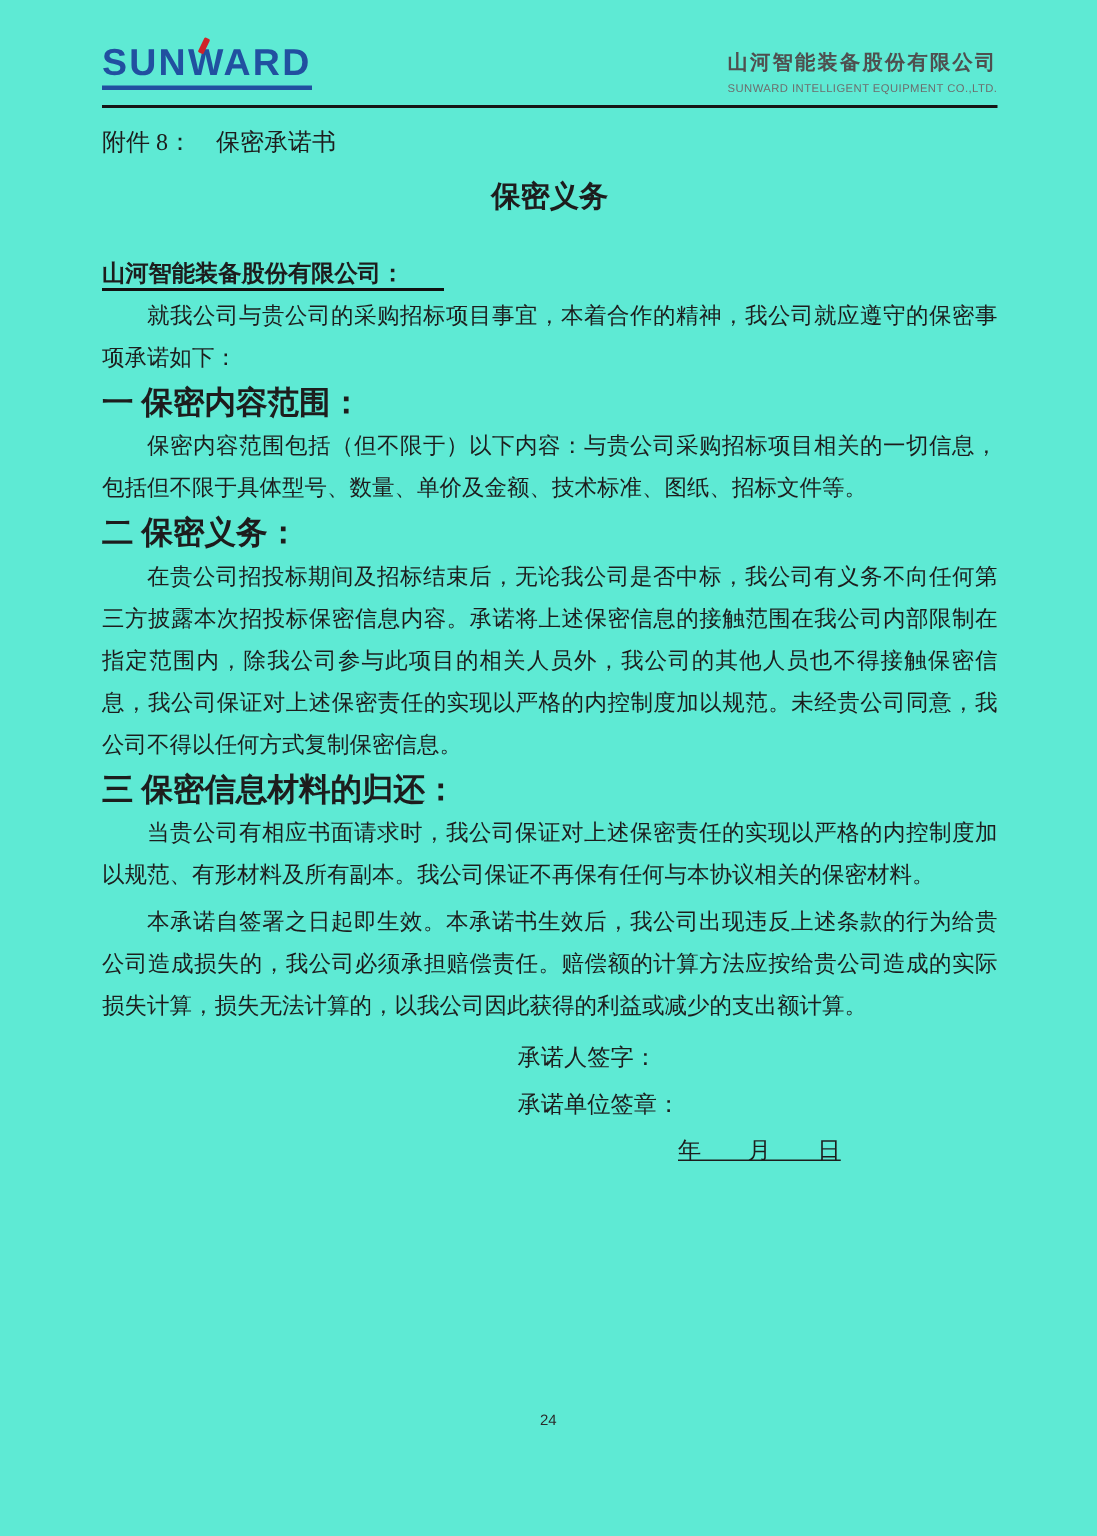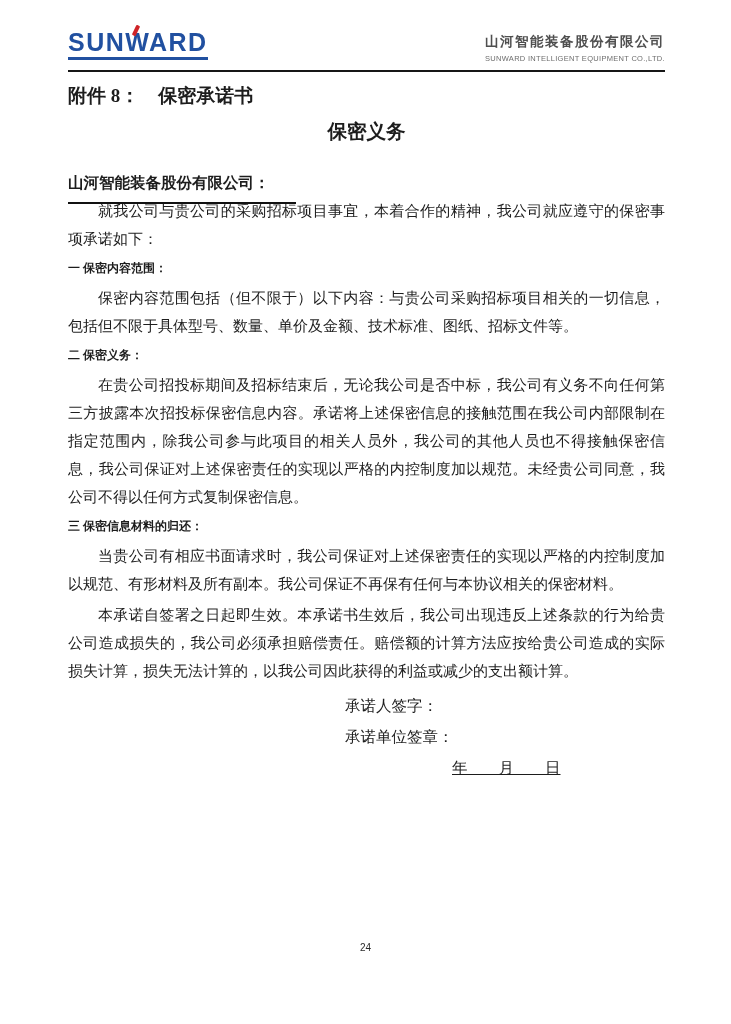--- a/index.html
+++ b/index.html
@@ -8,7 +8,7 @@
     width: 731px;
     height: 1024px;
     margin: 0 auto;
-    background: #ffffff;
+    background: #5eead4;
     font-family: "Liberation Serif", "DejaVu Serif", serif;
     color: #1d1d1d;
     overflow: hidden;

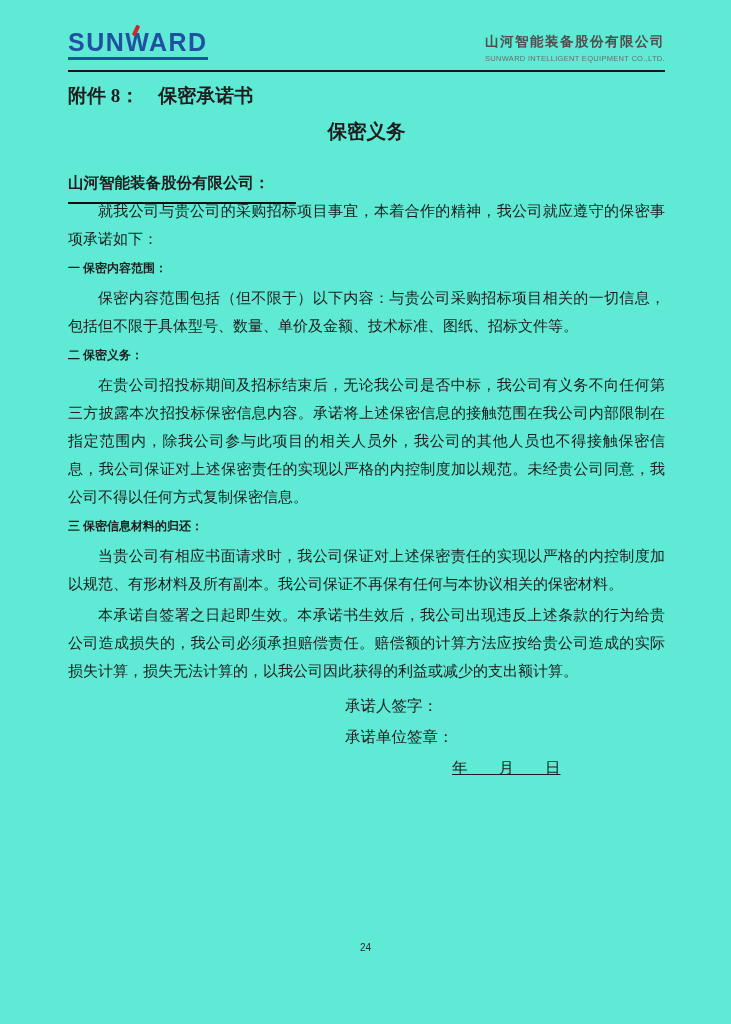--- a/index.html
+++ b/index.html
@@ -39,7 +39,7 @@
     border-radius: 1px;
   }
   .logo-underline { height: 3px; background: #2150a0; margin-top: 3px; }
-  .company { text-align: left; padding-top: 3px; }
+  .company { text-align: center; padding-top: 3px; }
   .company-cn {
     font-family: "Liberation Sans", "DejaVu Sans", sans-serif;
     font-size: 13.5px;

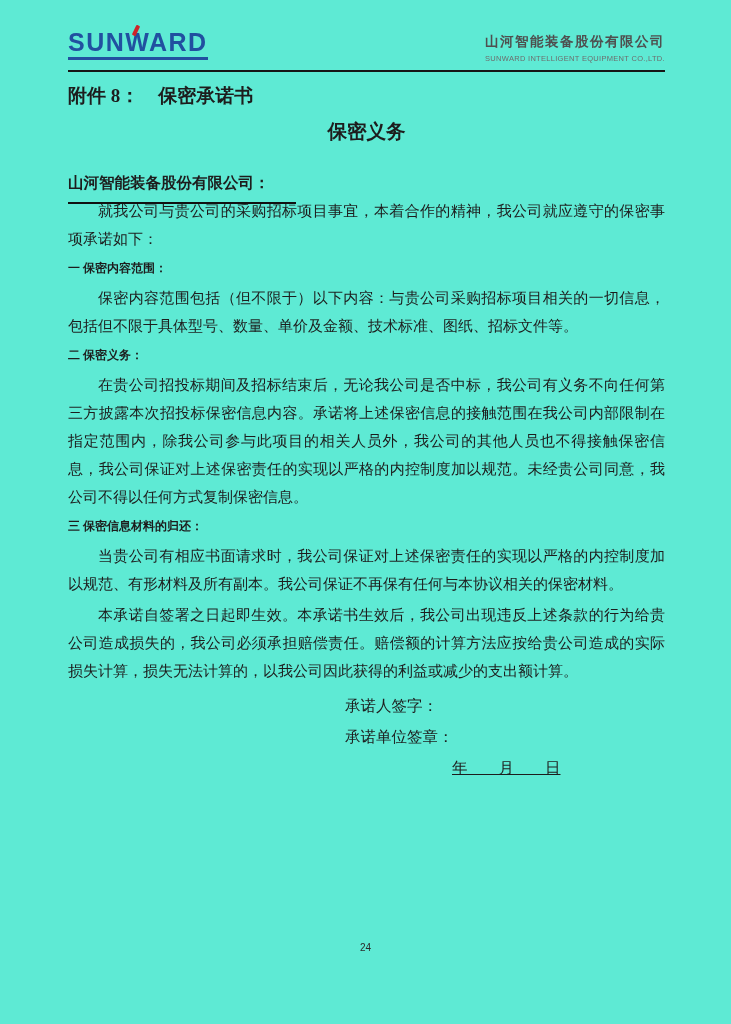--- a/index.html
+++ b/index.html
@@ -60,8 +60,8 @@
   
   .attachment {
     margin-top: 14px;
-    font-weight: bold;
-    font-size: 19px;
+    font-weight: normal;
+    font-size: 16px;
     line-height: 20px;
   }
   .doc-title {

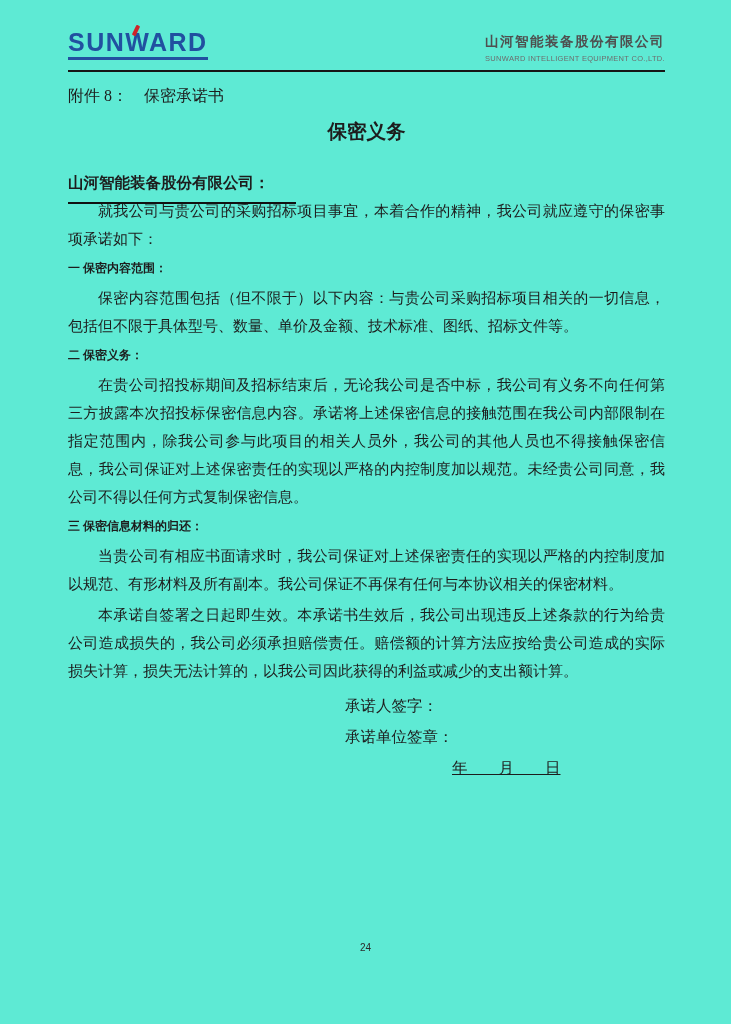--- a/index.html
+++ b/index.html
@@ -76,7 +76,7 @@
     font-weight: bold;
     border-bottom: 2px solid #111111;
     padding-right: 26px;
-    padding-bottom: 11px;
+    padding-bottom: 1px;
   }
   .para {
     margin: 3px 0 0;

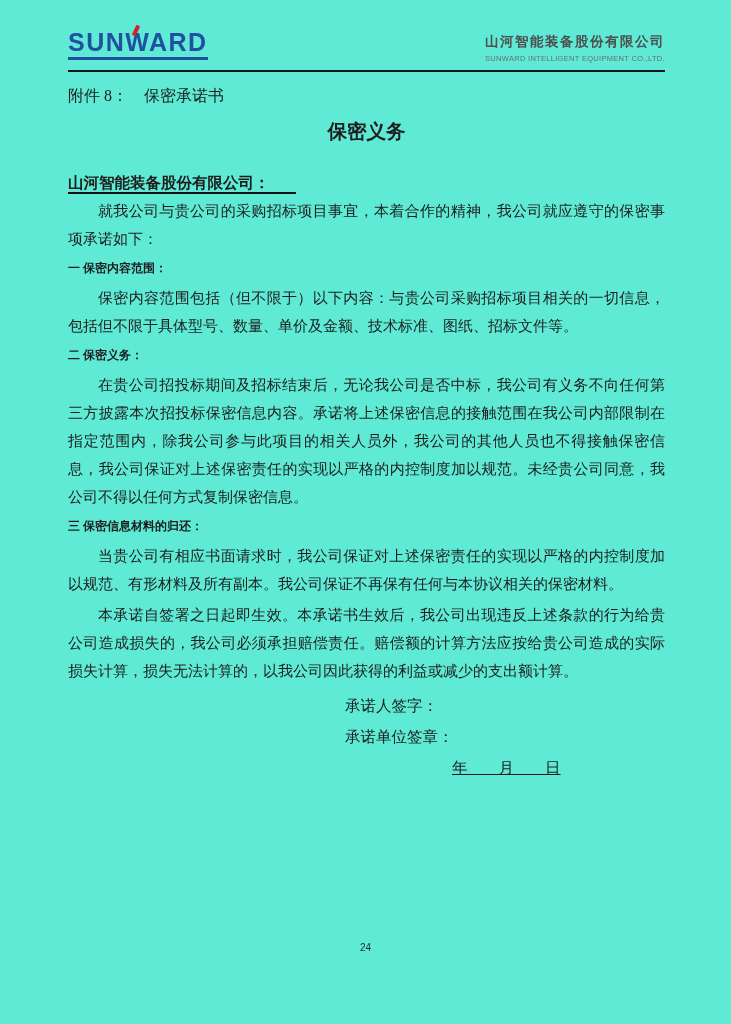--- a/index.html
+++ b/index.html
@@ -88,7 +88,7 @@
   .sec-heading {
     margin-top: 2px;
     font-weight: bold;
-    font-size: 12px;
+    font-size: 21px;
     line-height: 26px;
   }
 

